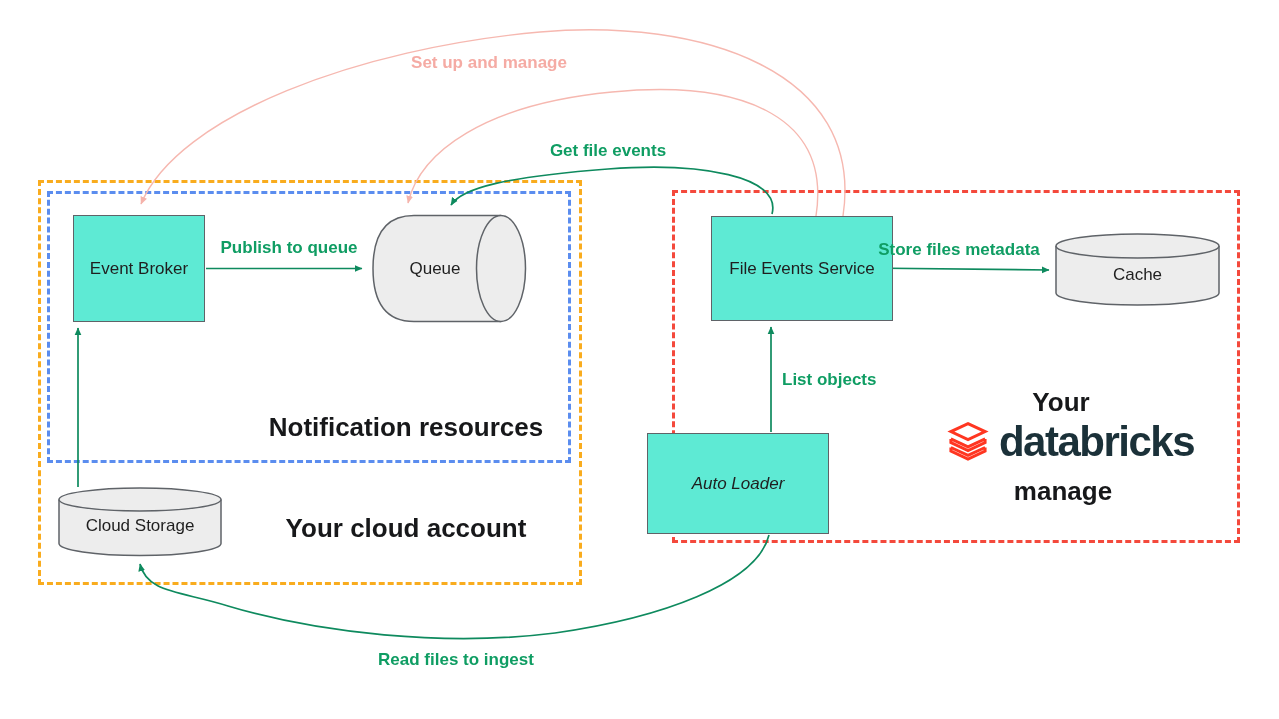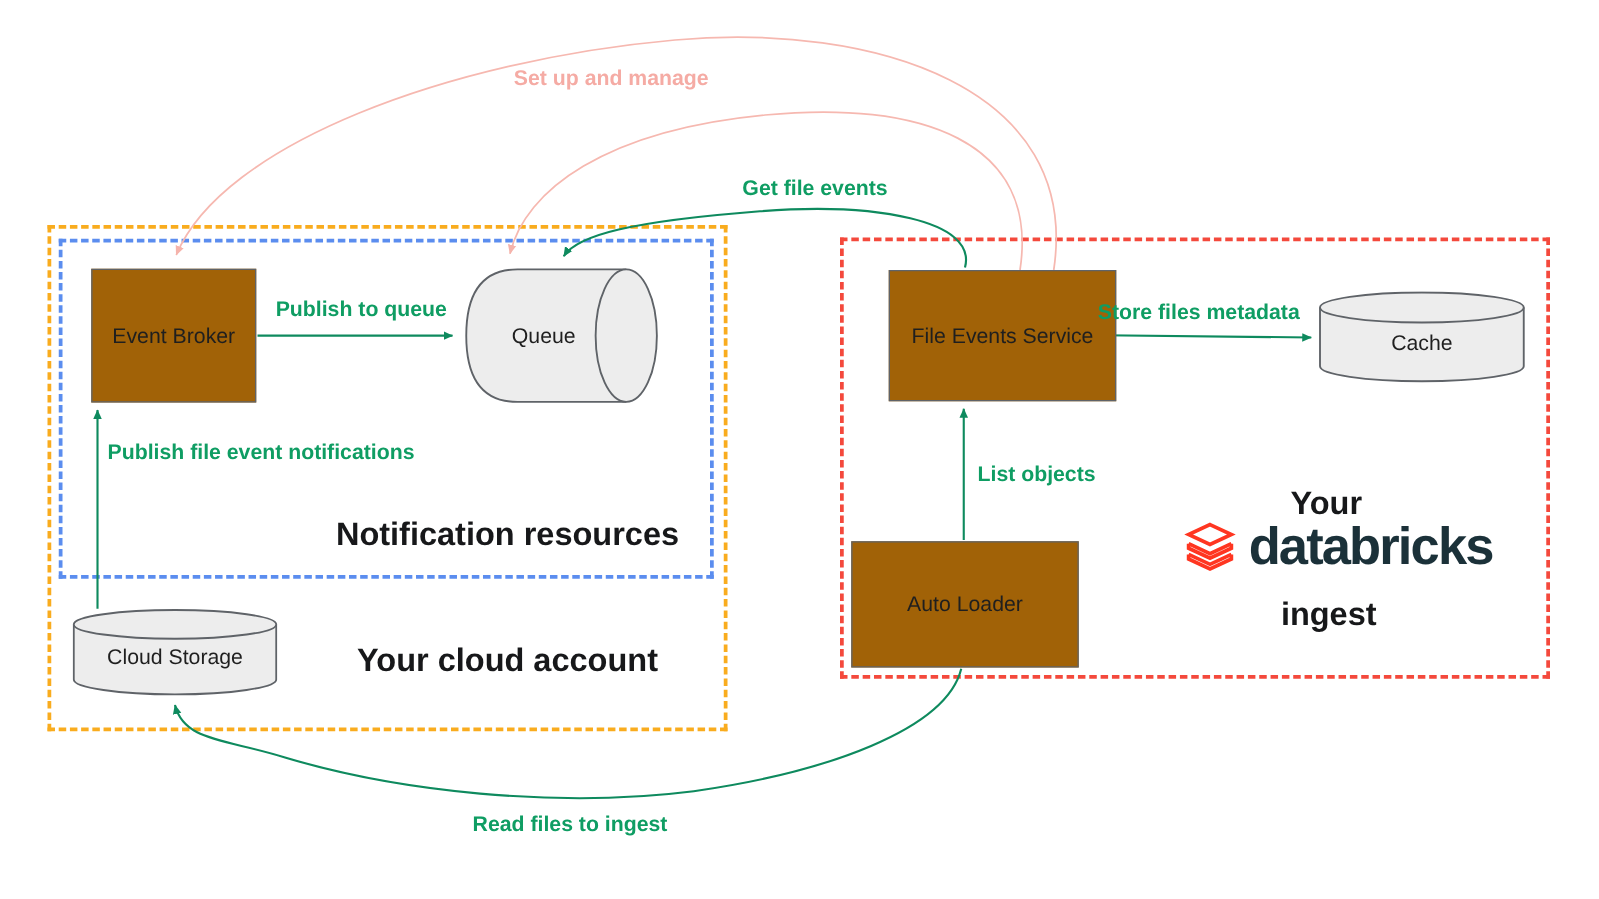--- a/index.html
+++ b/index.html
@@ -42,7 +42,7 @@
   .elabel.center{transform:translateX(-50%);}
   .elabel.pink{color:#F5ABA4;}
   .lbl-pub-queue{left:289px;top:238px;}
-  .lbl-get-events{left:608px;top:141px;margin-left:44px;}
+  .lbl-get-events{left:608px;top:141px;}
   .lbl-store-meta{left:959px;top:240px;}
   .lbl-pub-notif{left:86px;top:352px;}
   .lbl-list-obj{left:782px;top:370px;}

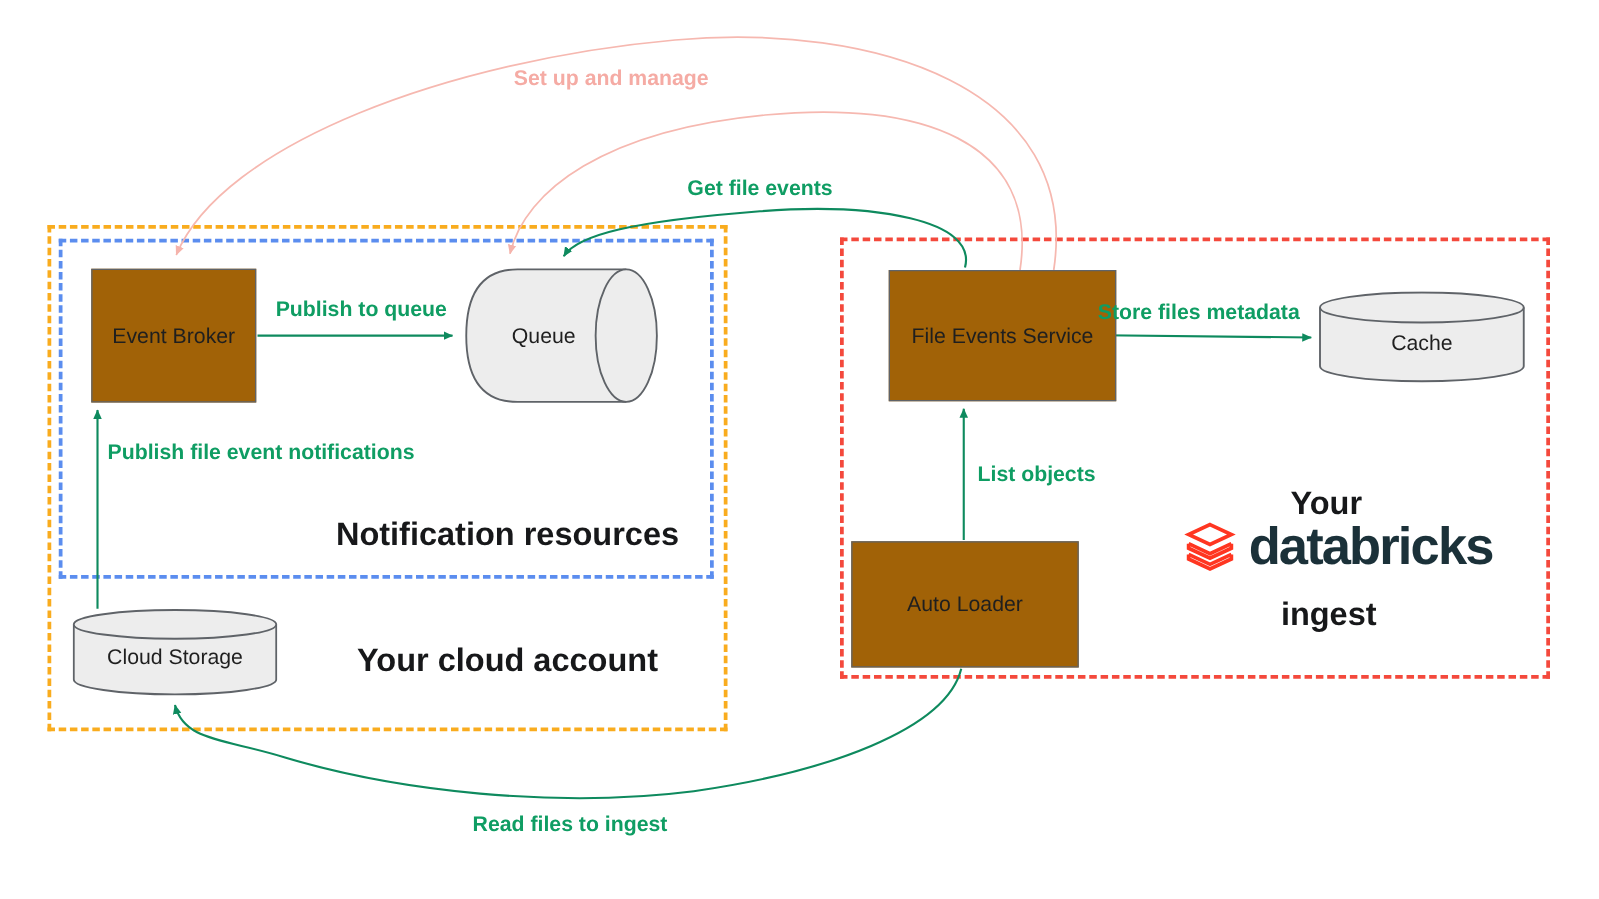--- a/index.html
+++ b/index.html
@@ -15,7 +15,7 @@
 
   
   .node{
-    position:absolute;box-sizing:border-box;background:#a16207;border:1.5px solid #5f6368;
+    position:absolute;box-sizing:border-box;background:#5eead4;border:1.5px solid #5f6368;
     display:flex;align-items:center;justify-content:center;
     font-size:17px;color:#1f1f1f;text-align:center;
   }

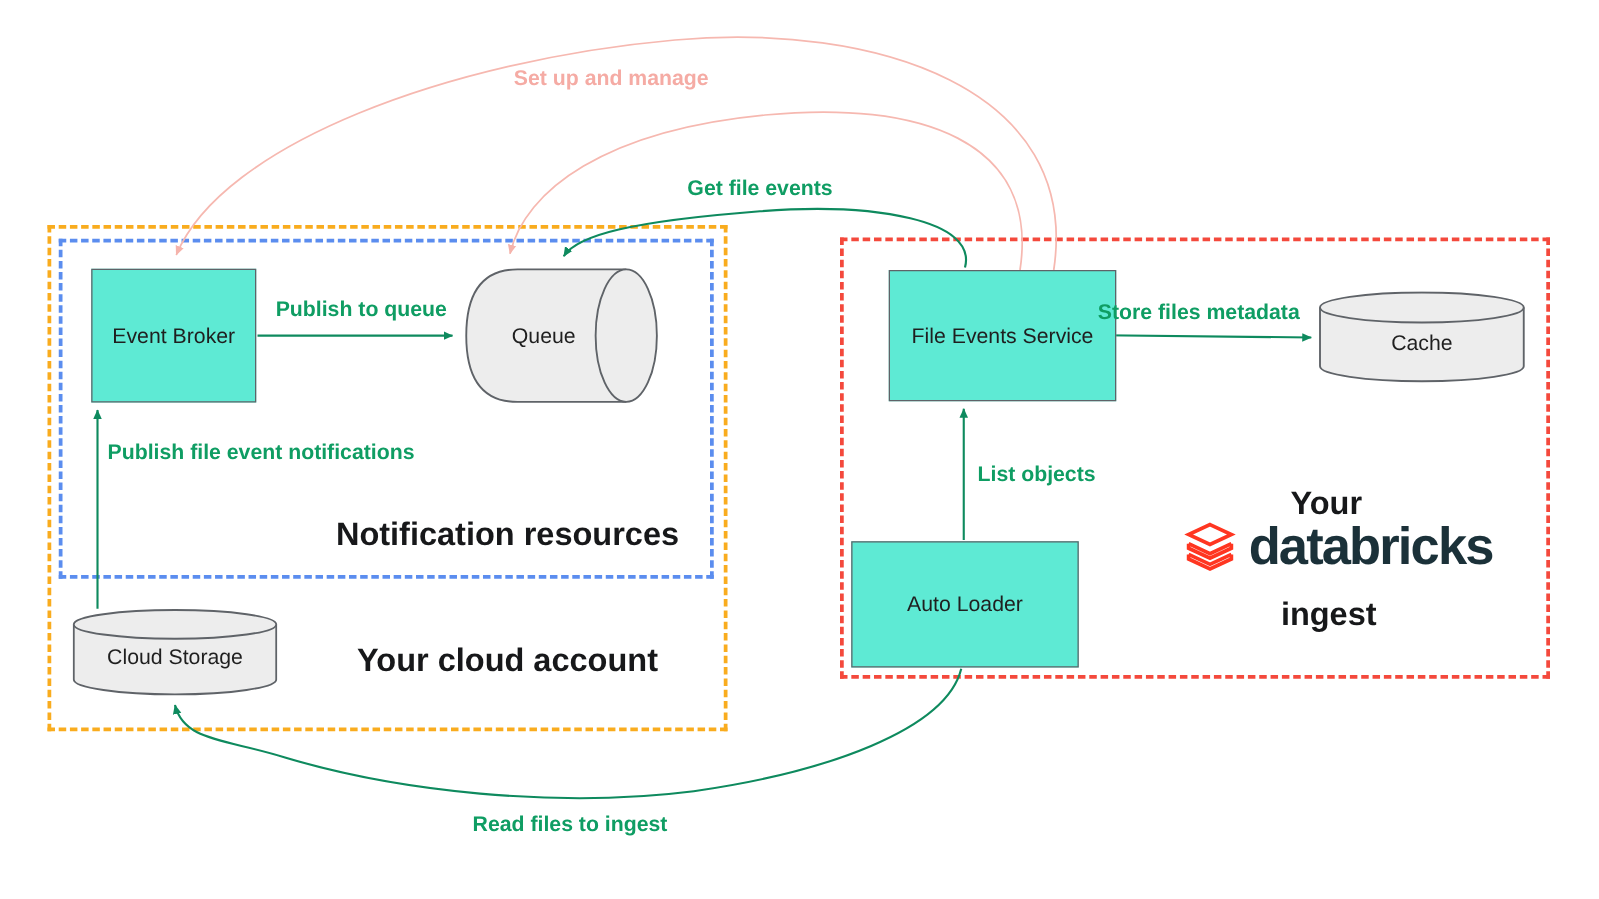--- a/index.html
+++ b/index.html
@@ -138,7 +138,6 @@
   <div class="elabel center lbl-get-events">Get file events</div>
   <div class="elabel center lbl-pub-queue">Publish to queue</div>
   <div class="elabel center lbl-store-meta">Store files metadata</div>
-  <div class="elabel lbl-pub-notif">Publish file event notifications</div>
   <div class="elabel lbl-list-obj">List objects</div>
   <div class="elabel center lbl-read-files">Read files to ingest</div>
 

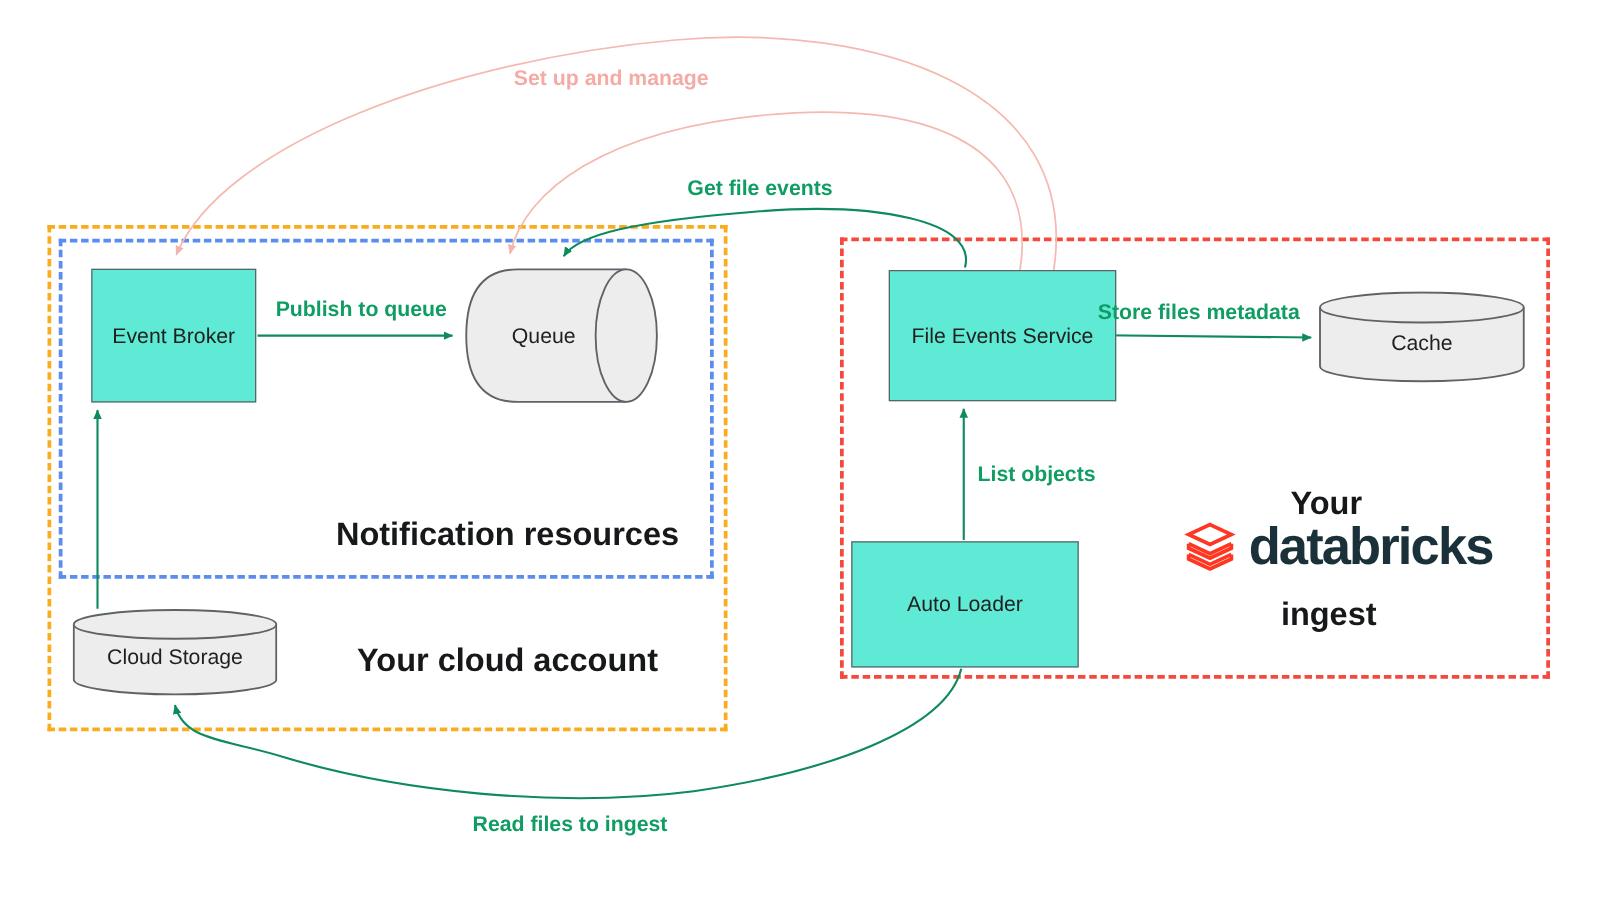--- a/index.html
+++ b/index.html
@@ -57,7 +57,7 @@
   .lbl-cluster{left:1063px;top:476px;}
 
   
-  .db-lockup{position:absolute;left:920px;top:416px;width:300px;height:52px;display:flex;justify-content:center;gap:9px;}
+  .db-lockup{position:absolute;left:920px;top:416px;width:300px;height:52px;display:flex;align-items:center;justify-content:center;gap:9px;}
   .db-word{font-size:42px;font-weight:700;color:#1B3139;letter-spacing:-1.5px;line-height:1;}
 
   .overlay{position:absolute;left:0;top:0;width:1279px;height:719px;pointer-events:none;}

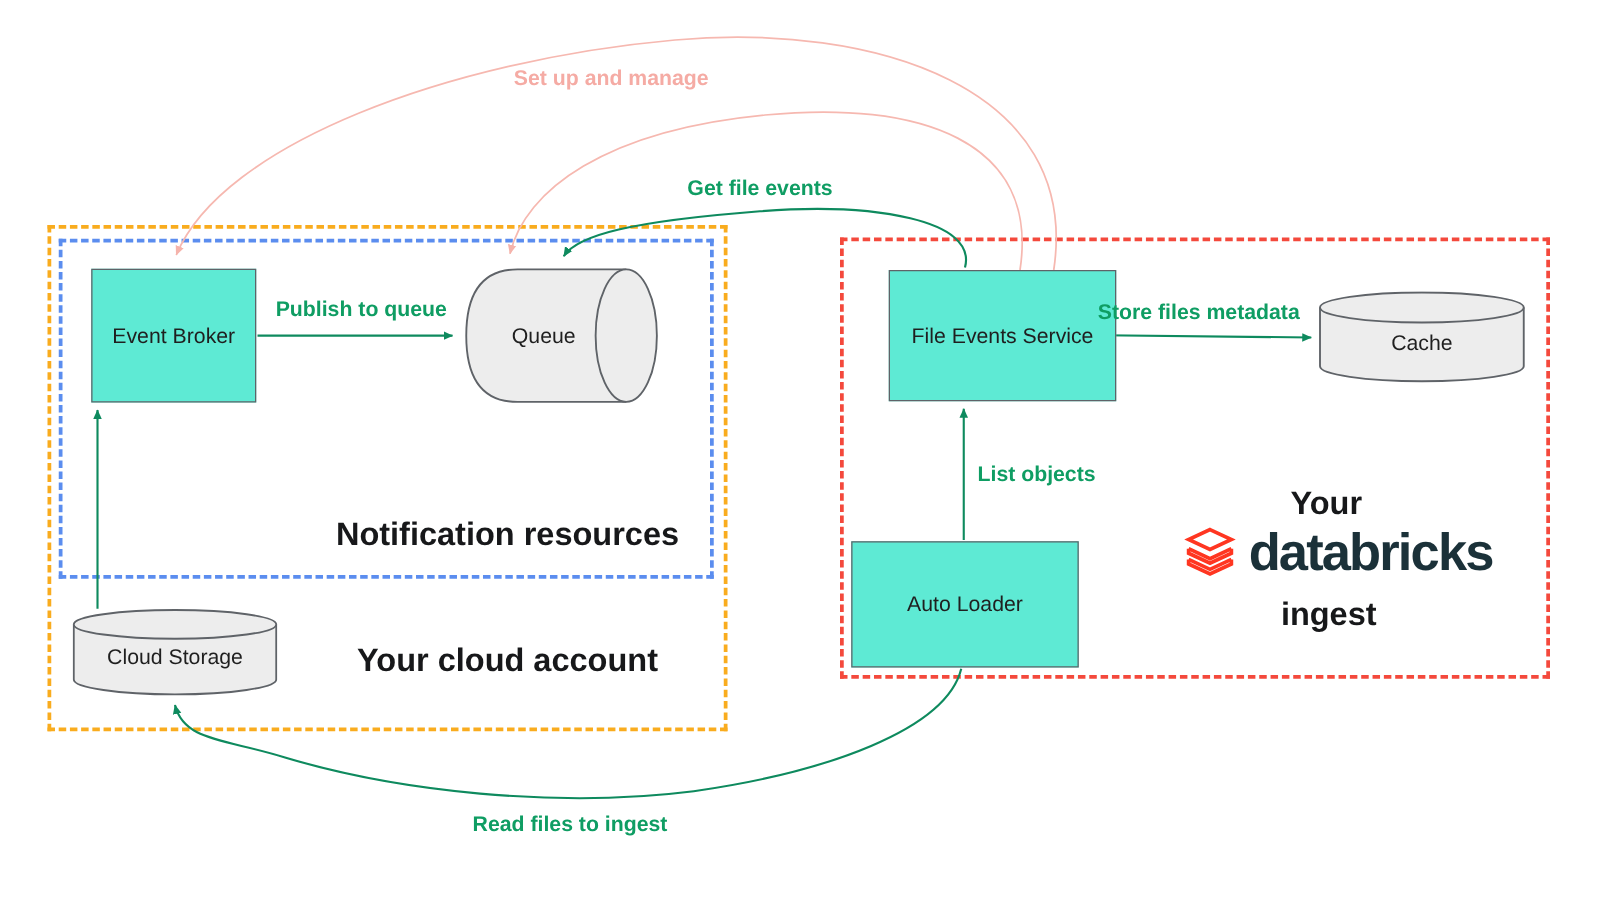--- a/index.html
+++ b/index.html
@@ -21,7 +21,7 @@
   }
   .node-event-broker{left:73px;top:215px;width:132px;height:107px;}
   .node-file-events{left:711px;top:216px;width:182px;height:105px;}
-  .node-auto-loader{left:681px;top:433px;width:182px;height:101px;}
+  .node-auto-loader{left:647px;top:433px;width:182px;height:101px;font-style:italic;}
 
   .cyl{position:absolute;}
   .cyl svg{position:absolute;left:0;top:0;}

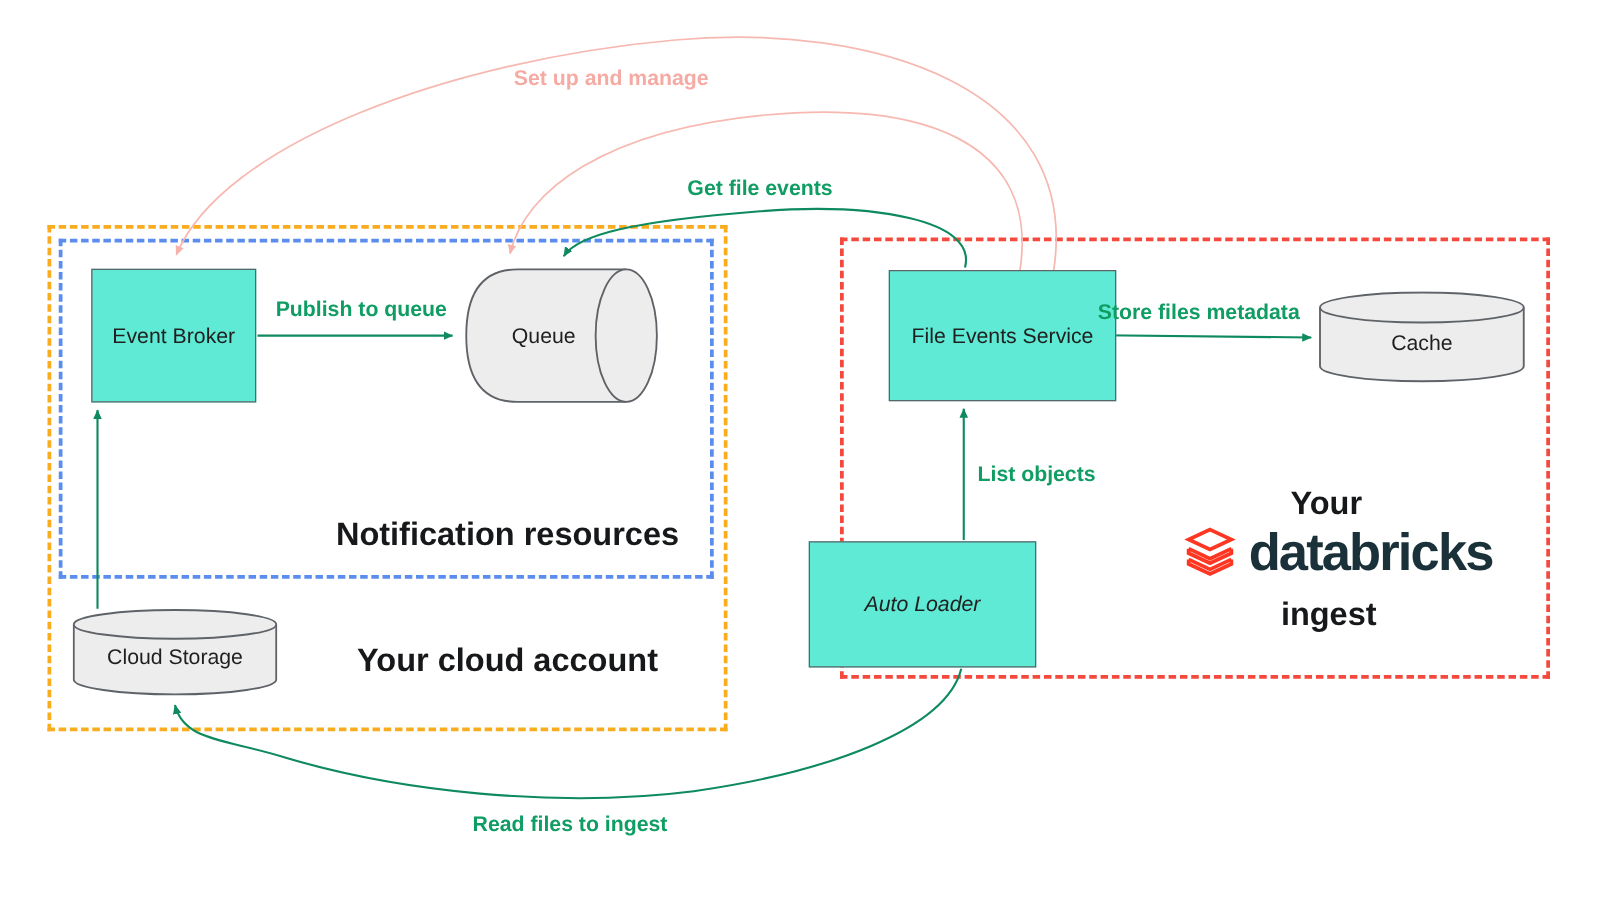--- a/index.html
+++ b/index.html
@@ -144,7 +144,7 @@
   <div class="blabel lbl-cloud-acct">Your cloud account</div>
   <div class="blabel lbl-notif-res">Notification resources</div>
   <div class="blabel lbl-your">Your</div>
-  <div class="blabel lbl-cluster">ingest</div>
+  <div class="blabel lbl-cluster">manage</div>
 
   <div class="db-lockup">
     <svg width="44" height="44" viewBox="0 0 36 36">

